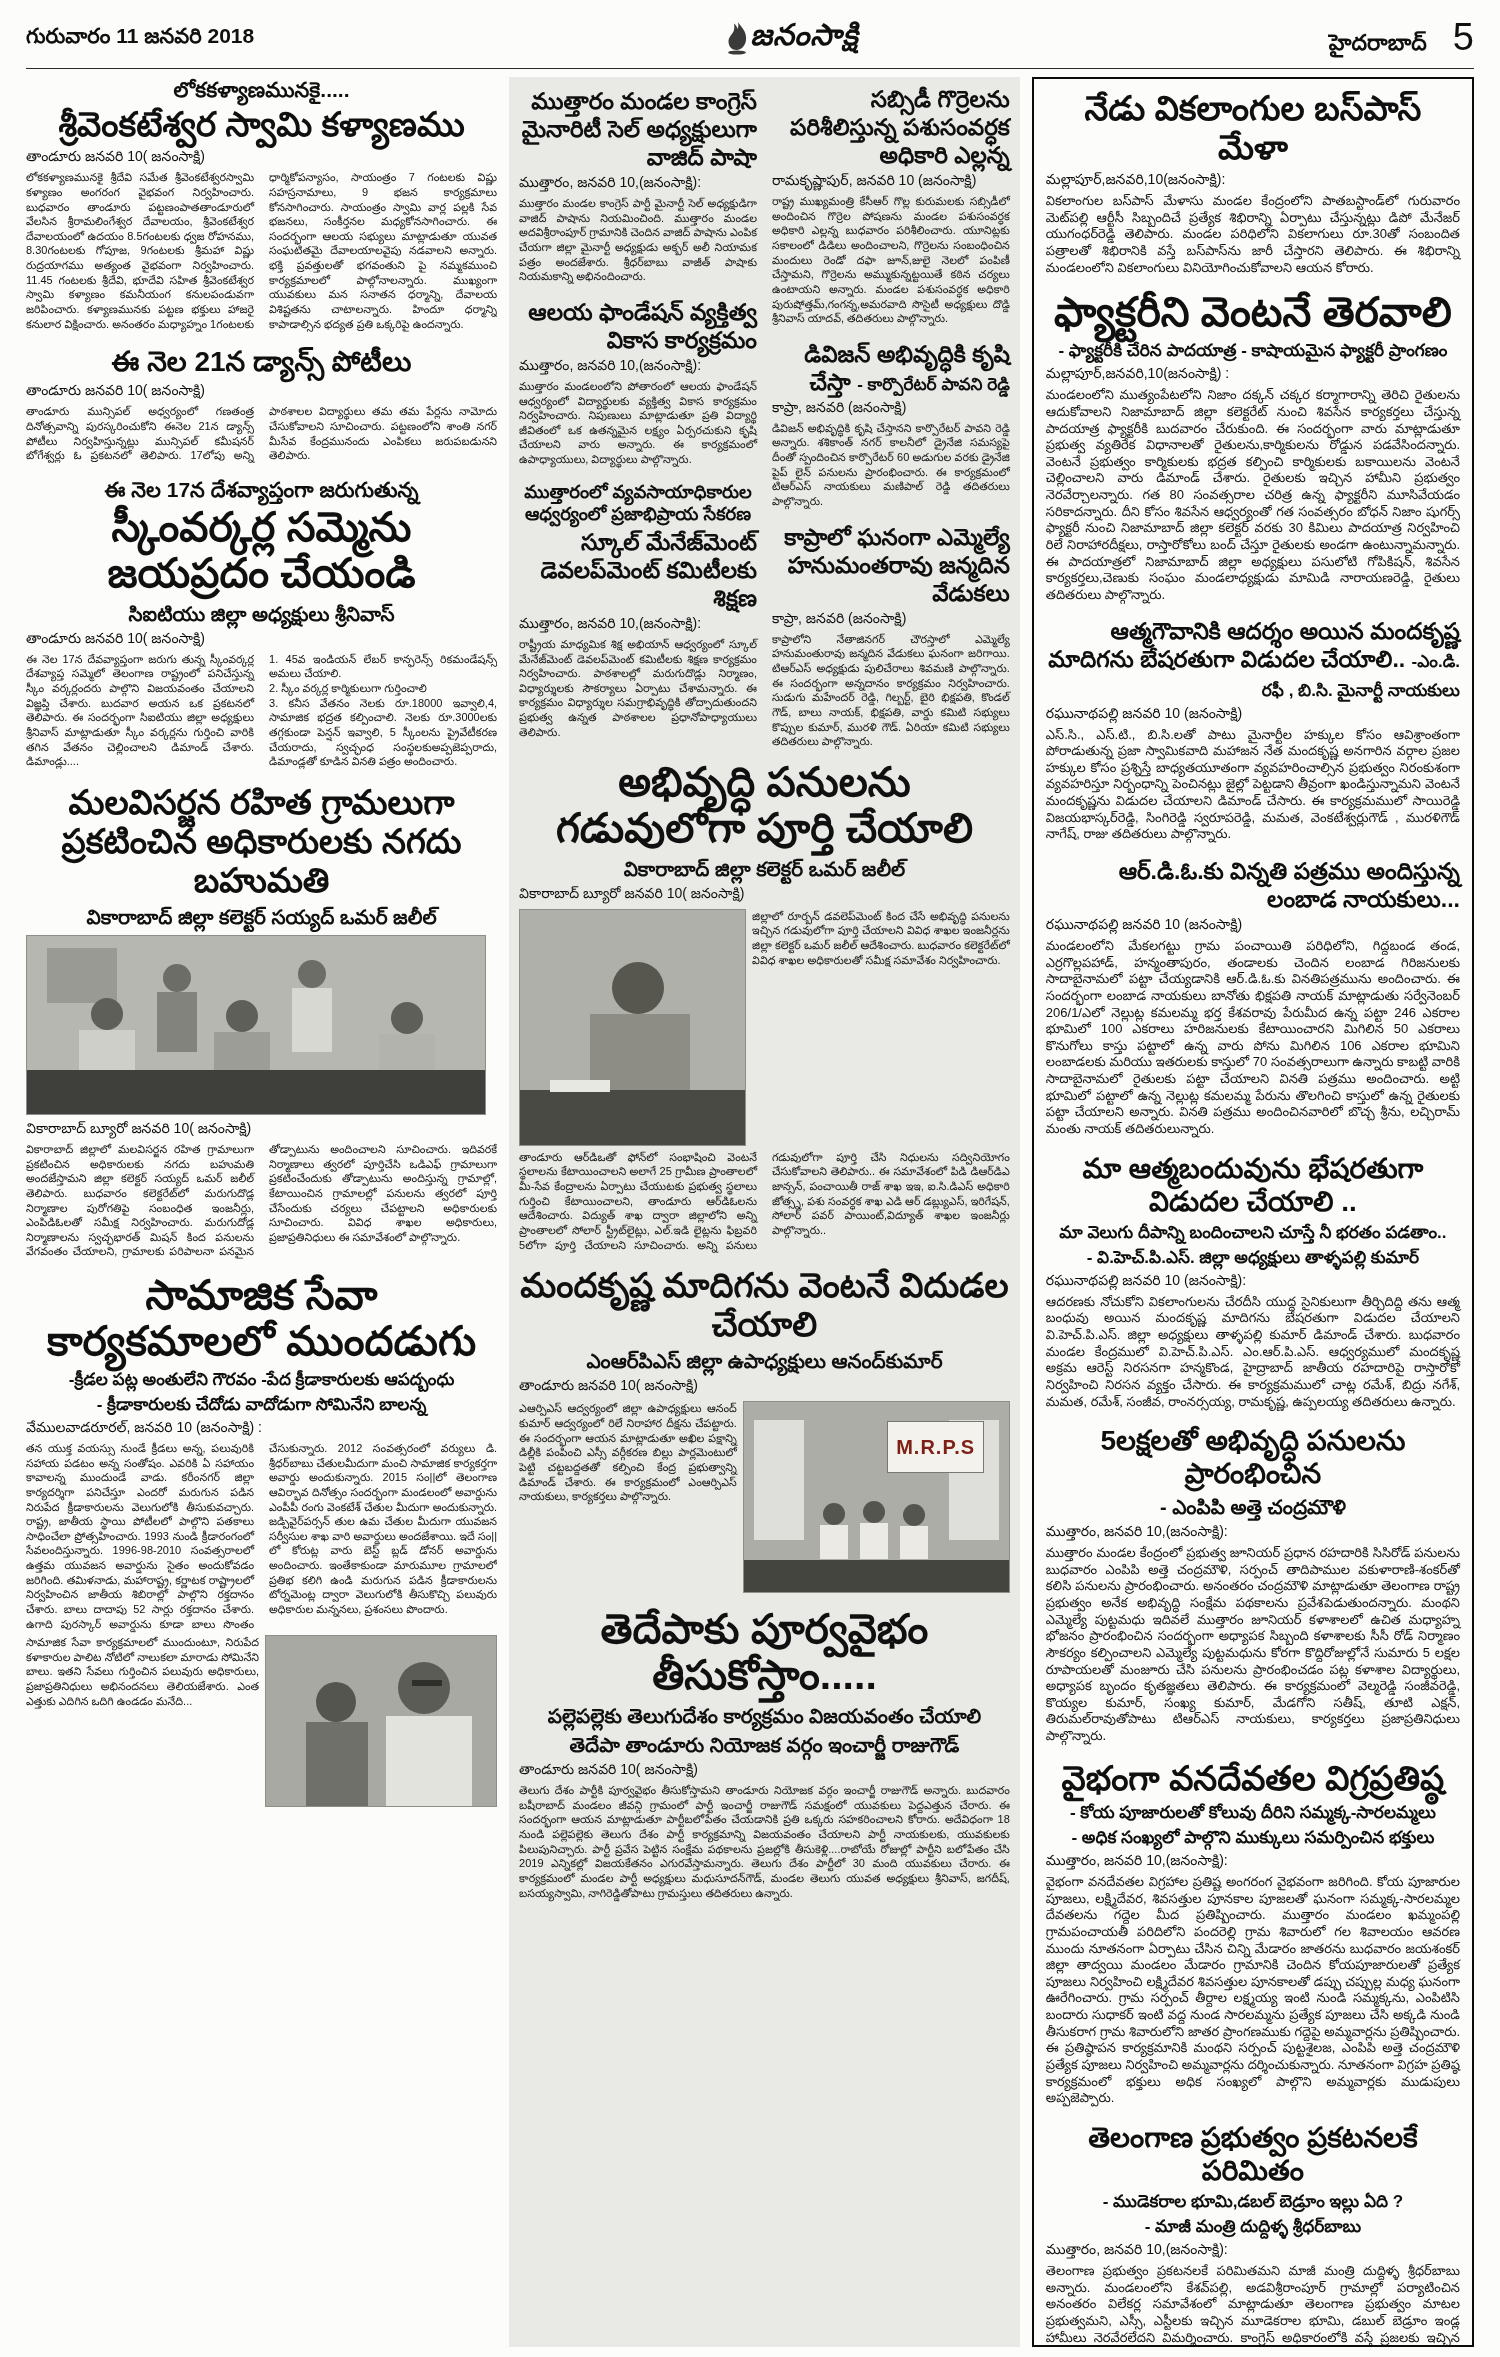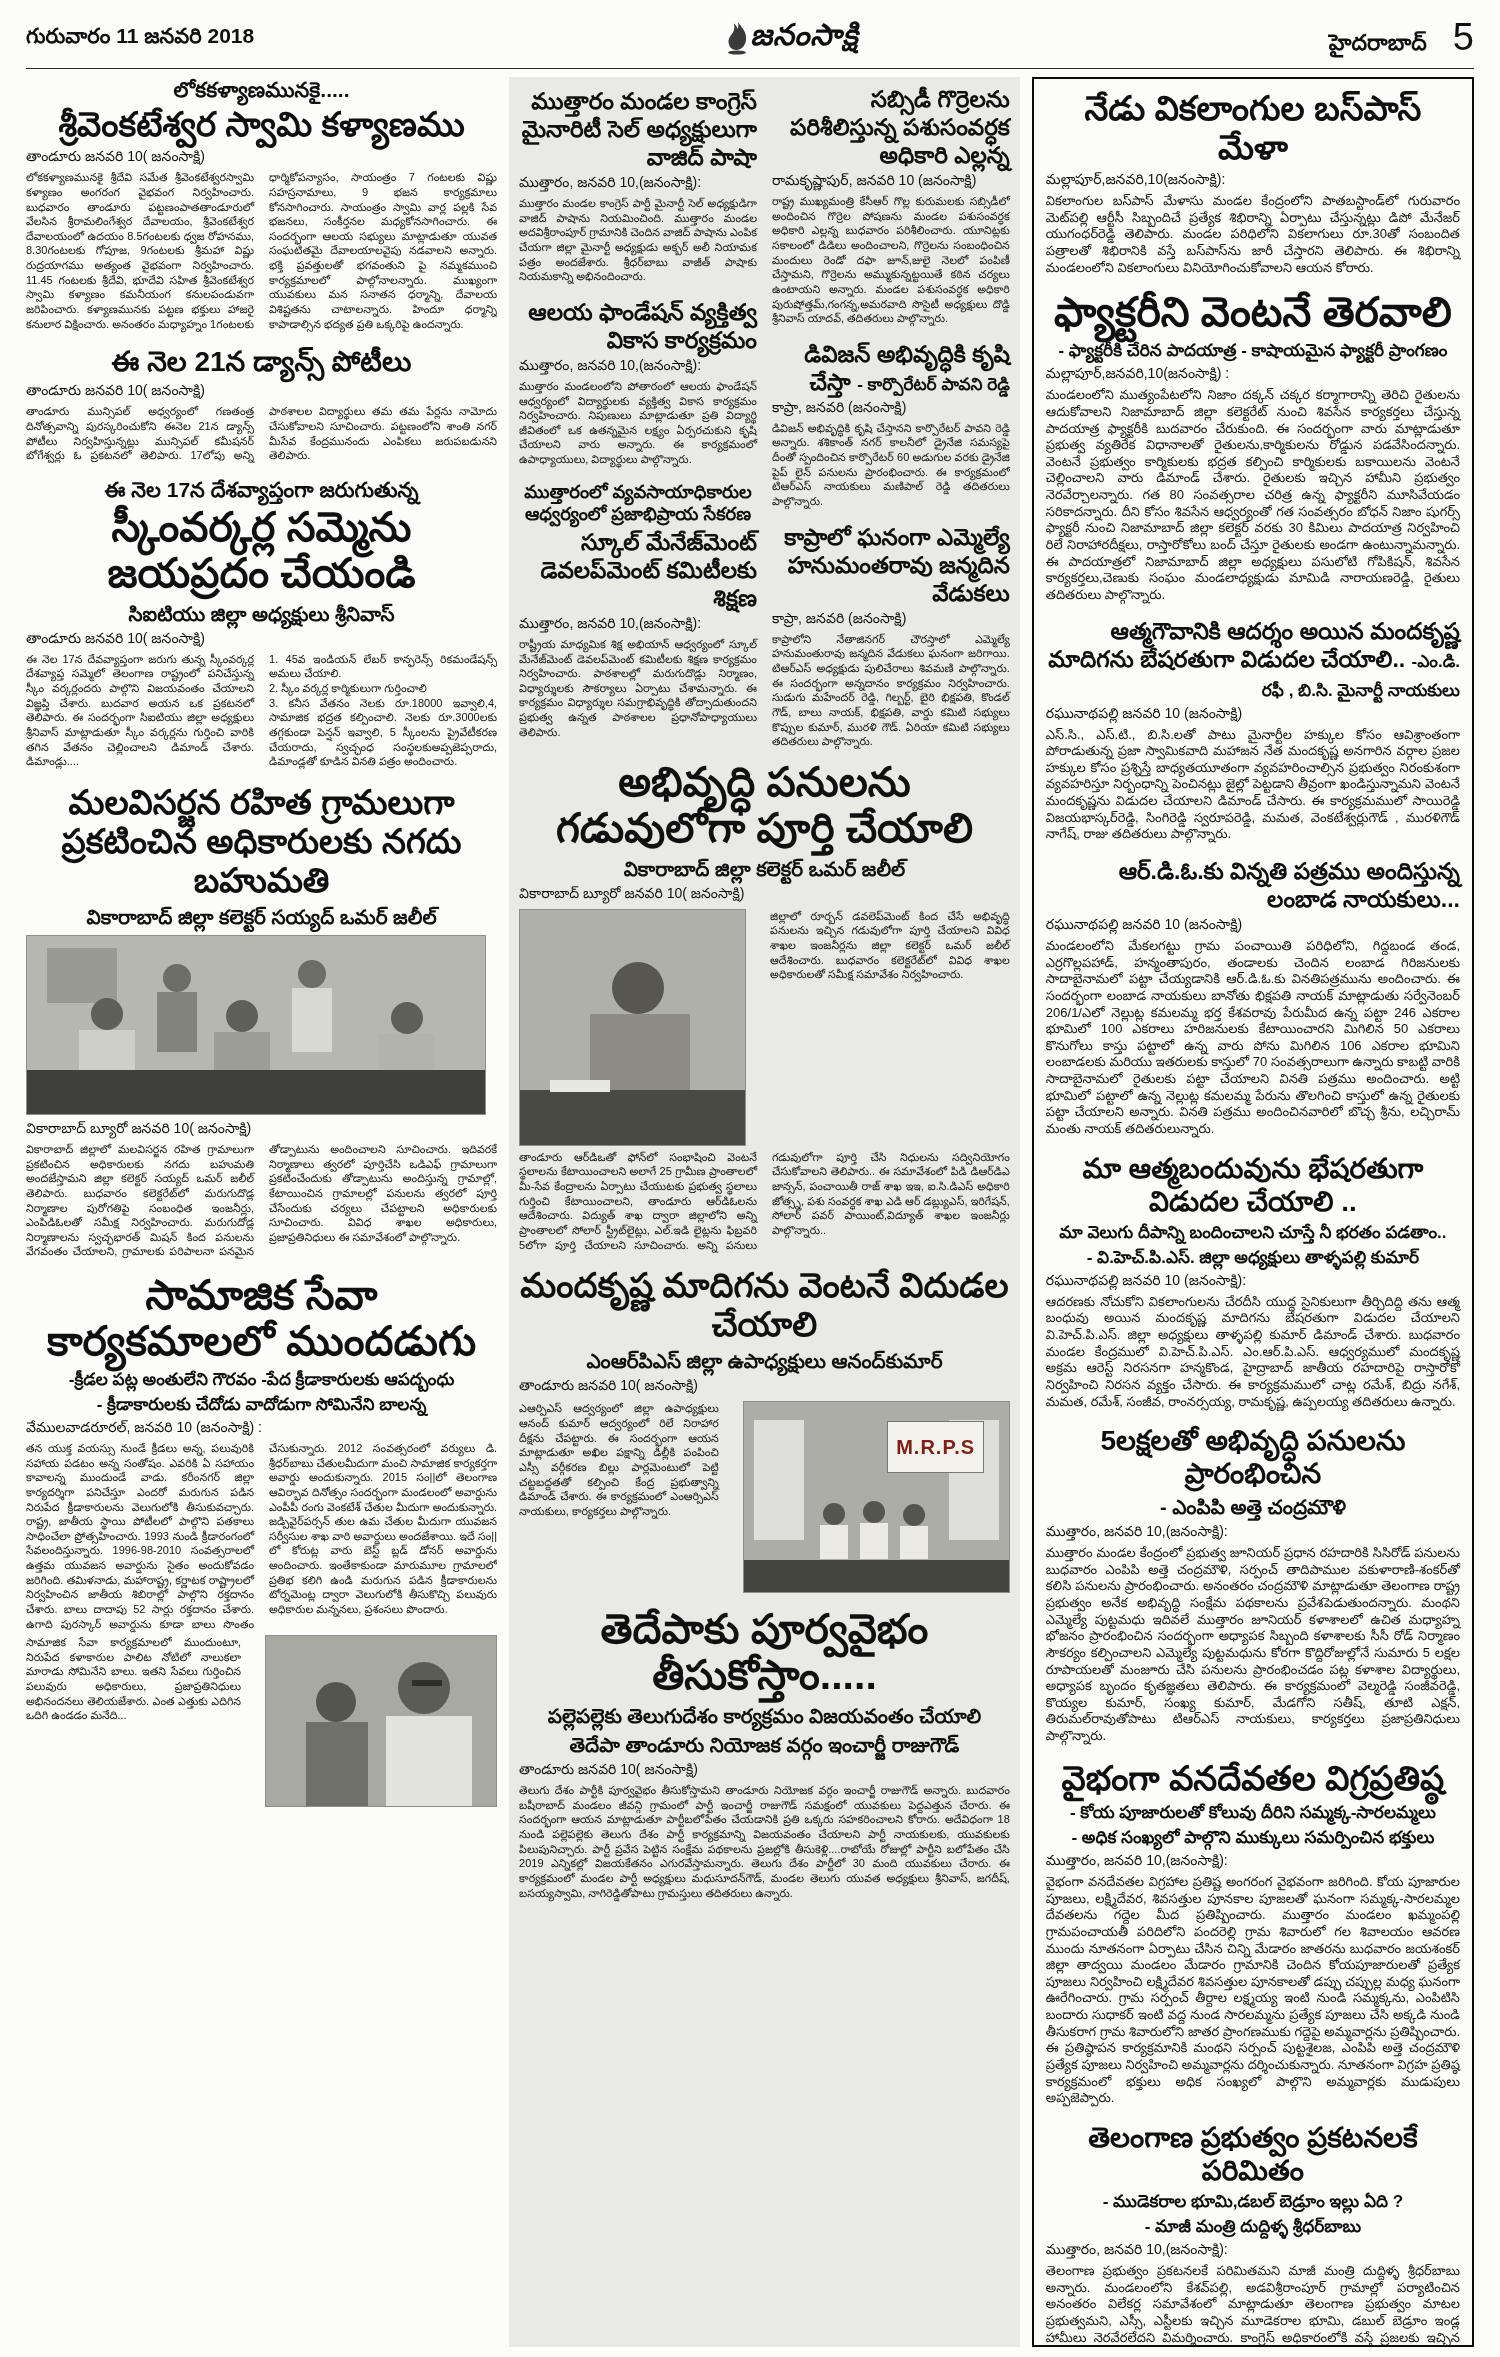--- a/index.html
+++ b/index.html
@@ -37,7 +37,7 @@
   .body{font-size:11px;line-height:1.33;text-align:justify;white-space:pre-line;}
   .col-right .body{font-size:13px;line-height:1.28;}
   .cols2{column-count:2;column-gap:15px;}
-  .row{display:flex;gap:24px;margin:4px 0;}
+  .row{display:flex;gap:6px;margin:4px 0;}
   .row .body{flex:1;}
   
   .photo{background:linear-gradient(180deg,#cfcfcb 0%,#b5b5b1 55%,#8e8e8a 100%);

